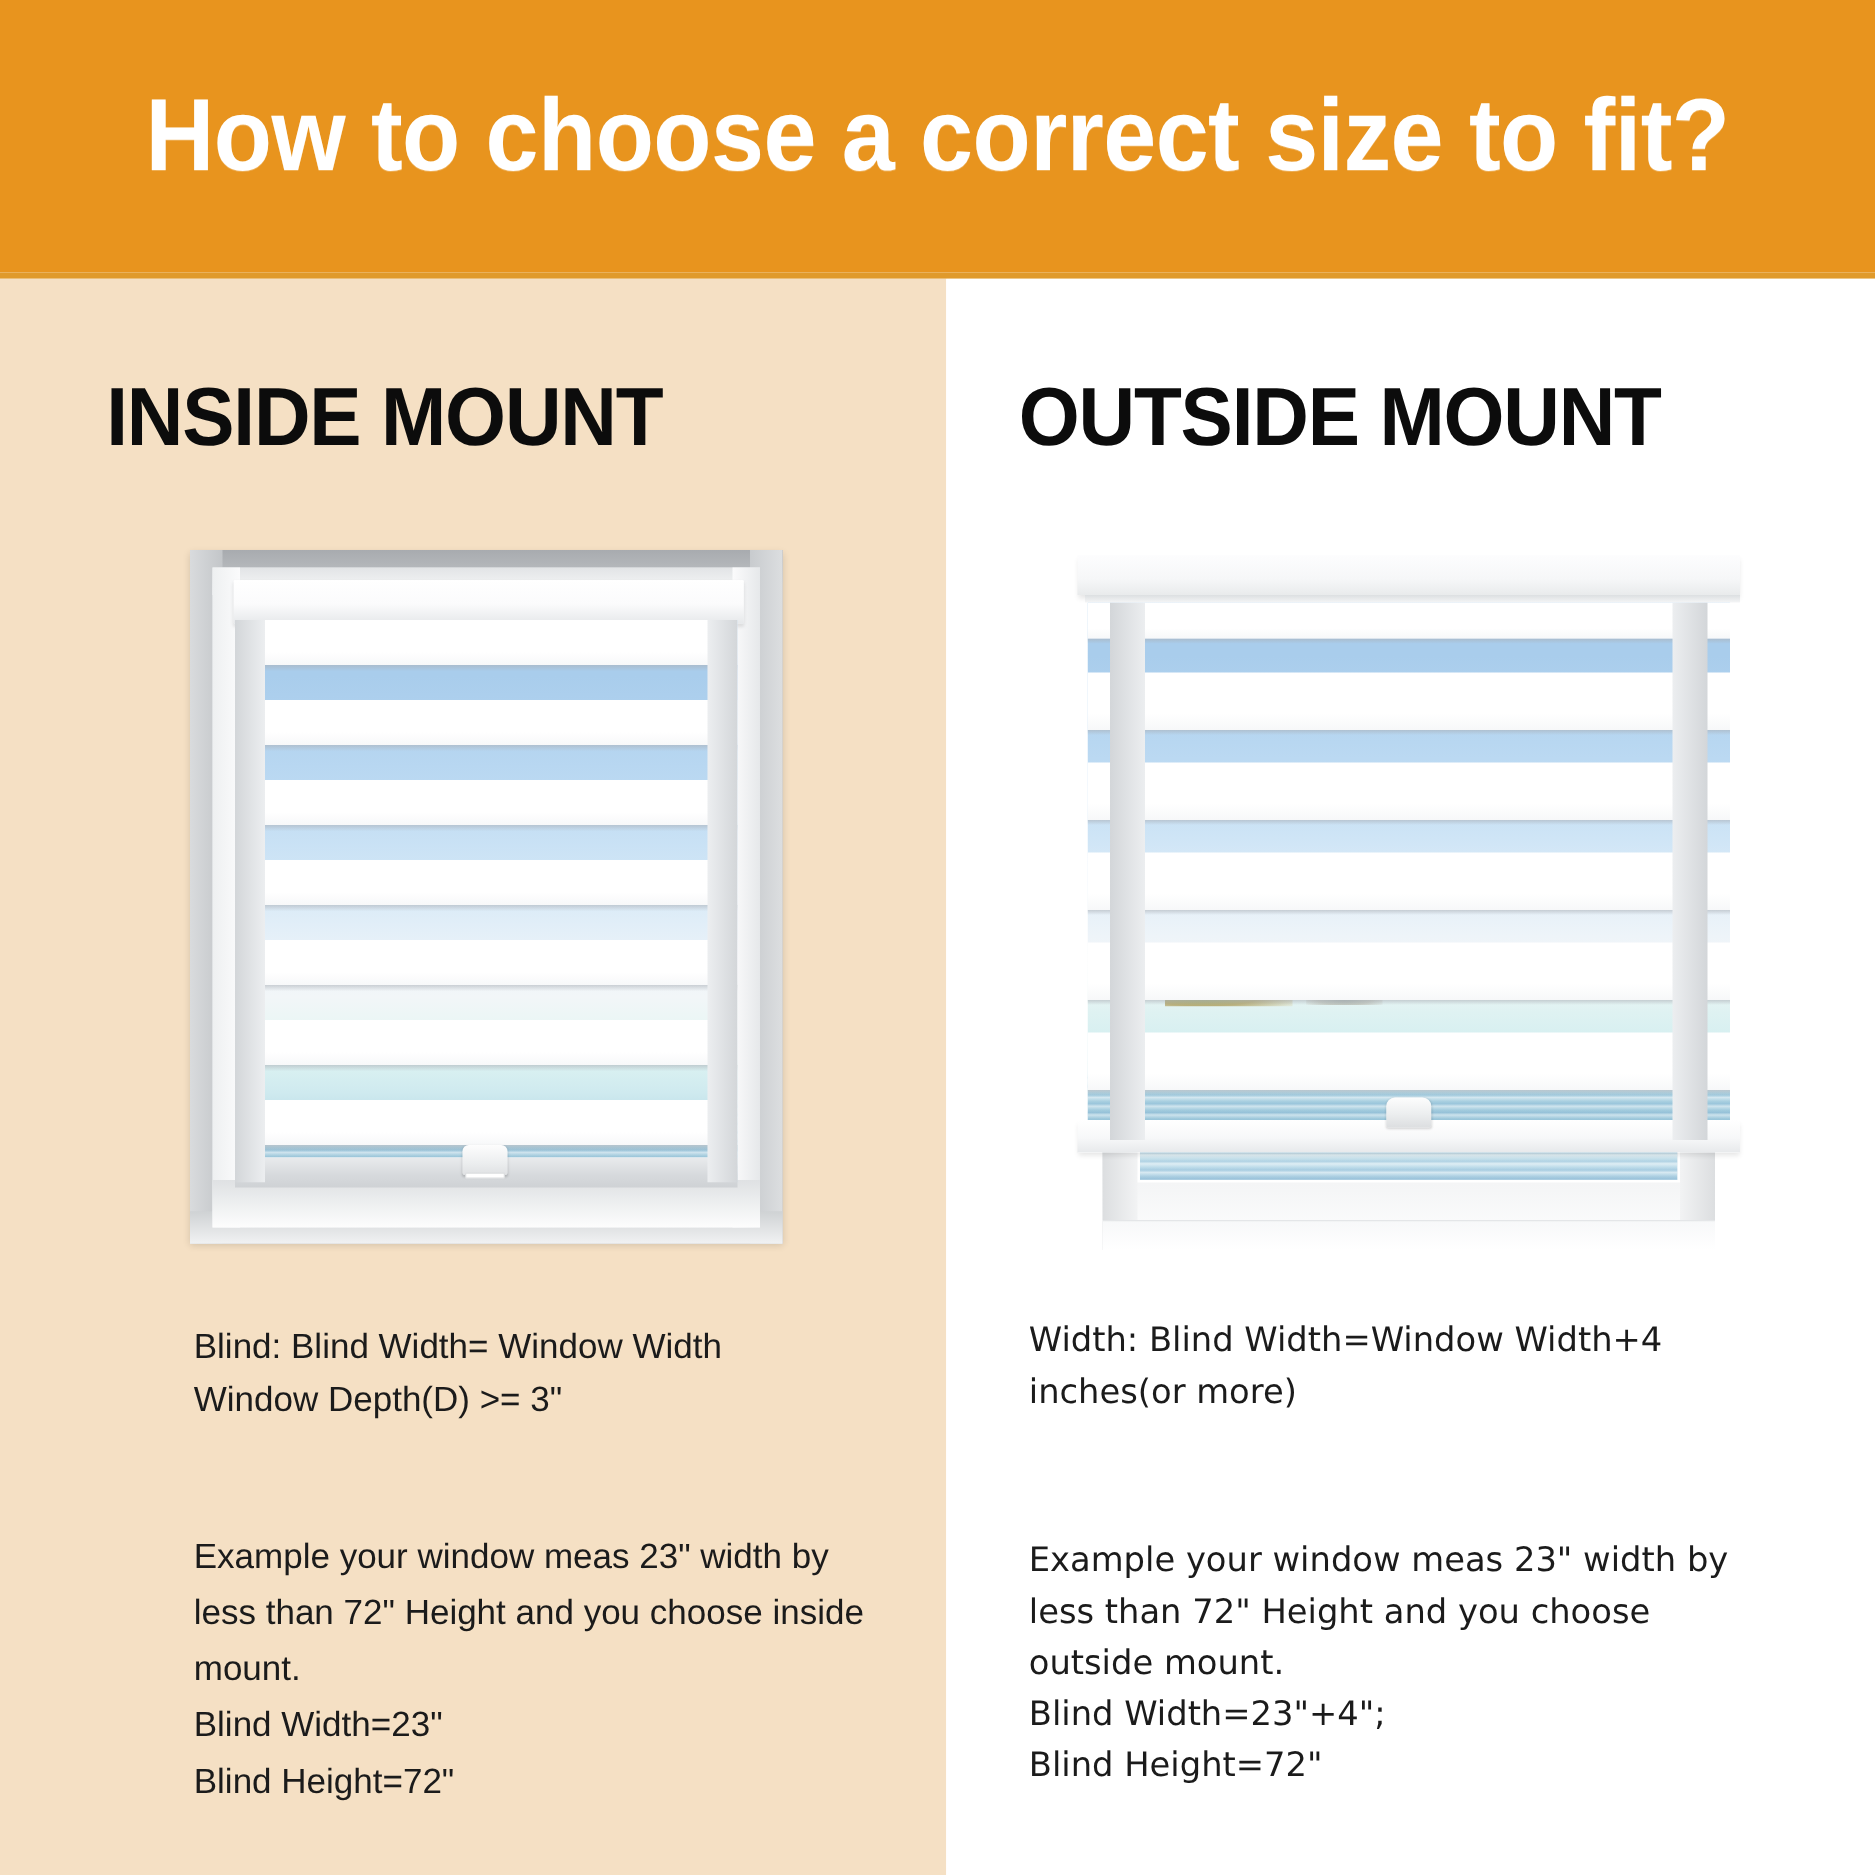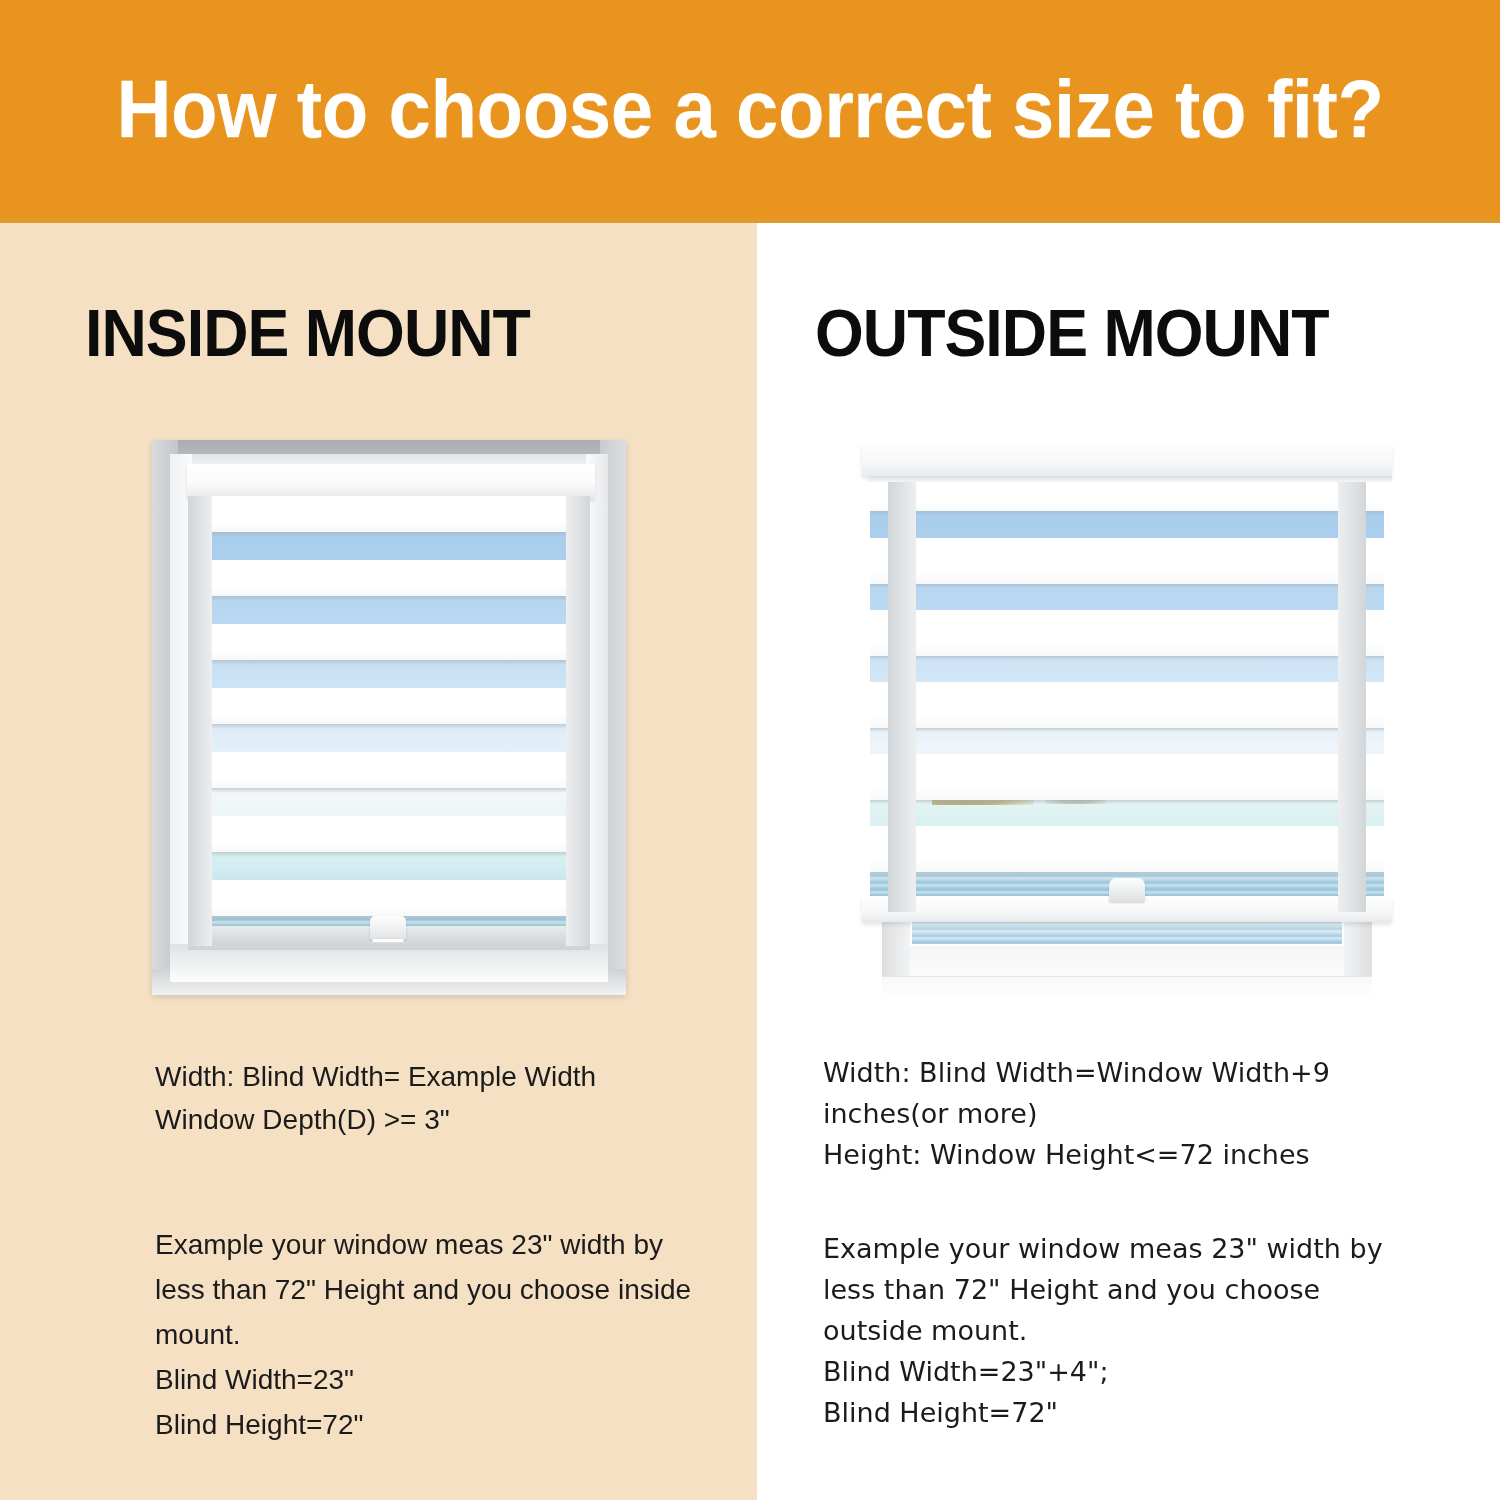--- a/index.html
+++ b/index.html
@@ -385,7 +385,7 @@
   </div>
 
   <div class="spec-block" id="spec-left">
-    <span class="spec-line">Width: Blind Width= Example Width</span>
+    <span class="spec-line">Blind: Blind Width= Window Width</span>
     <span class="spec-line">Window Depth(D) &gt;= 3"</span>
   </div>
 

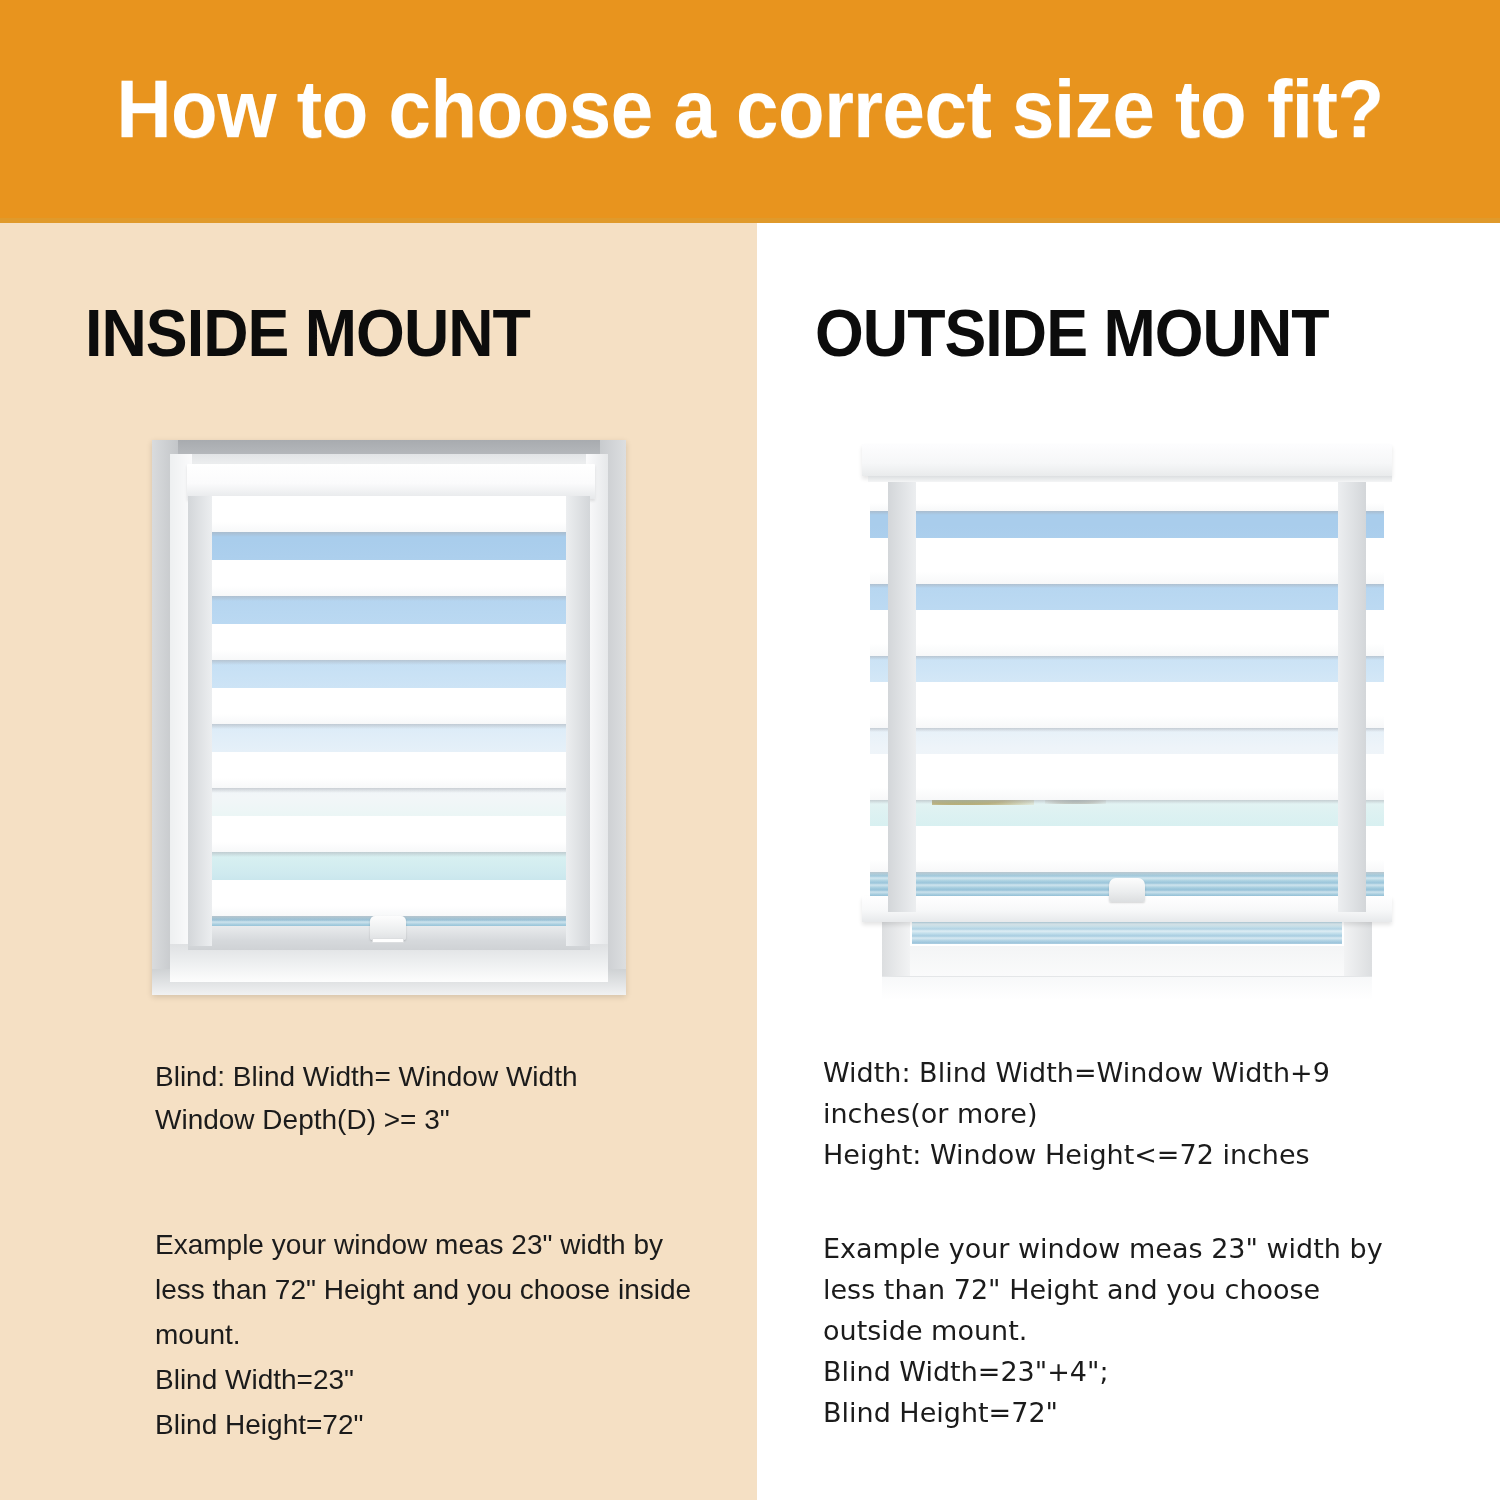--- a/index.html
+++ b/index.html
@@ -443,7 +443,7 @@
   </div>
 
   <div class="spec-block" id="spec-right">
-    <span class="spec-line">Width: Blind Width=Window Width+9 inches(or more)</span>
+    <span class="spec-line">Width: Blind Width=Window Width+4 inches(or more)</span>
     <span class="spec-line">Height: Window Height&lt;=72 inches</span>
   </div>
 

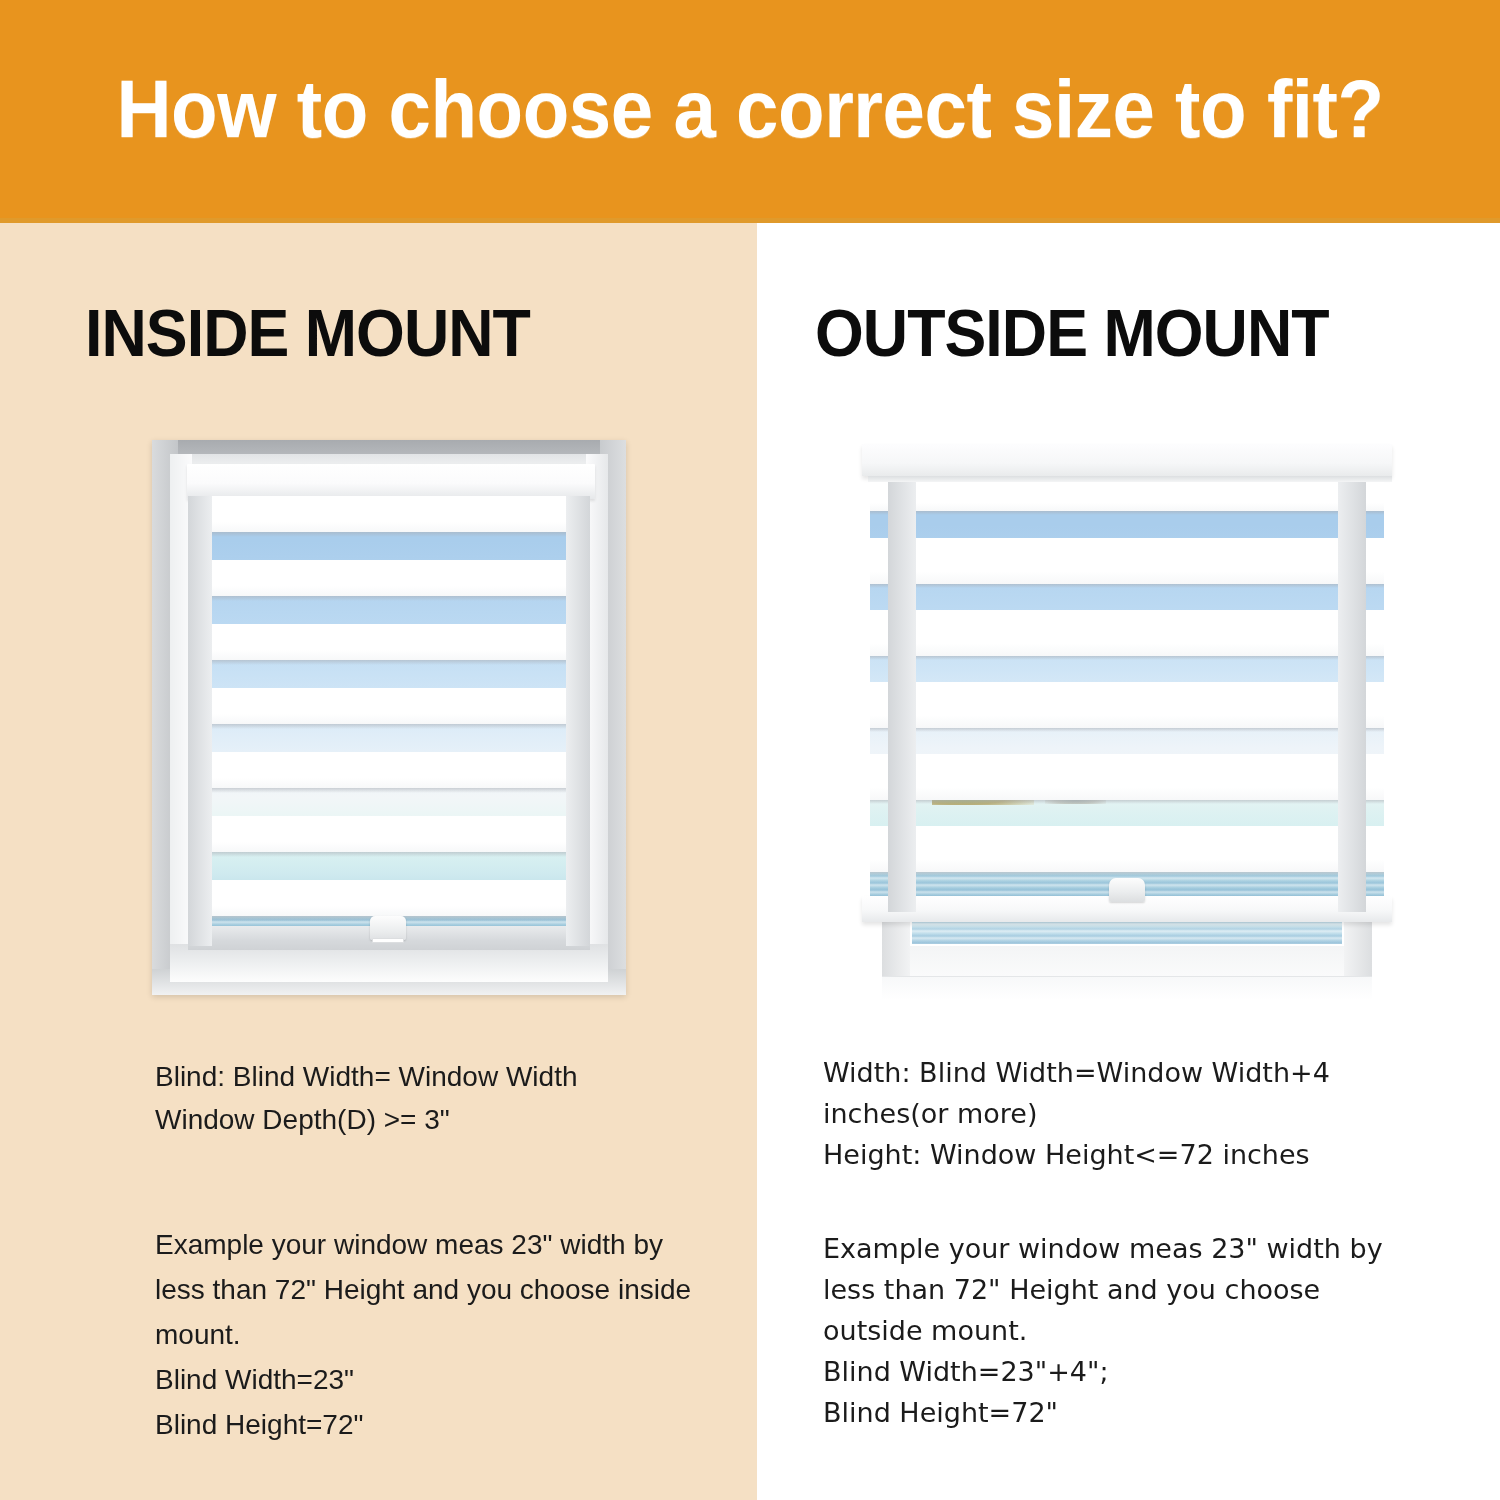--- a/index.html
+++ b/index.html
@@ -444,7 +444,6 @@
 
   <div class="spec-block" id="spec-right">
     <span class="spec-line">Width: Blind Width=Window Width+4 inches(or more)</span>
-    <span class="spec-line">Height: Window Height&lt;=72 inches</span>
   </div>
 
   <div class="spec-block" id="example-right">

